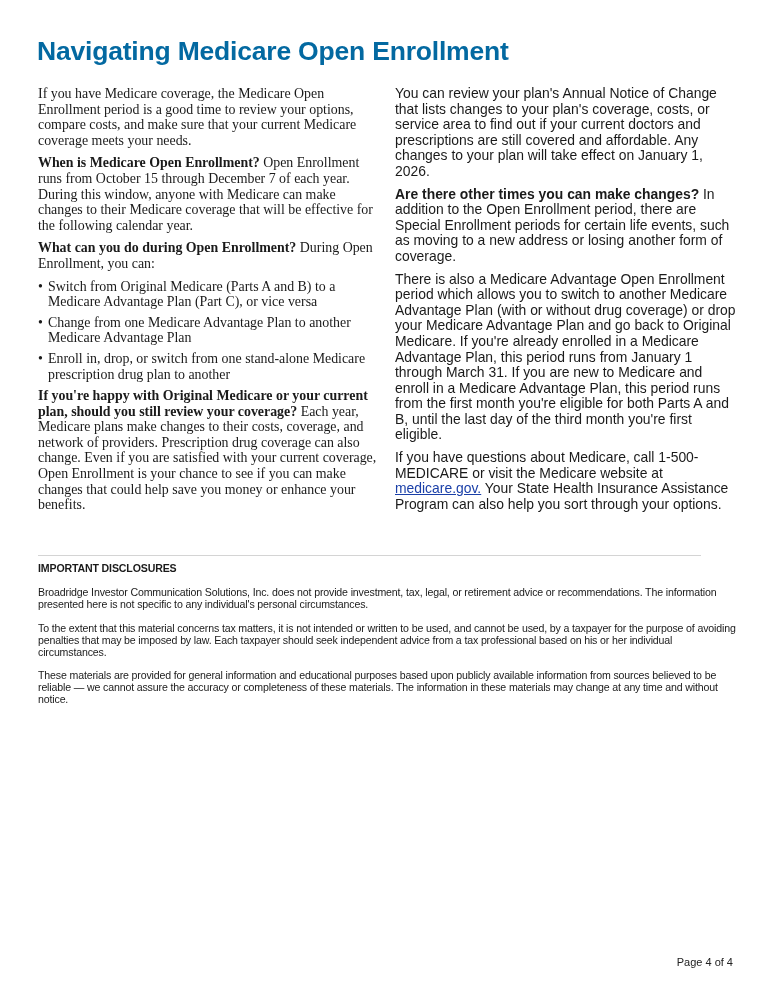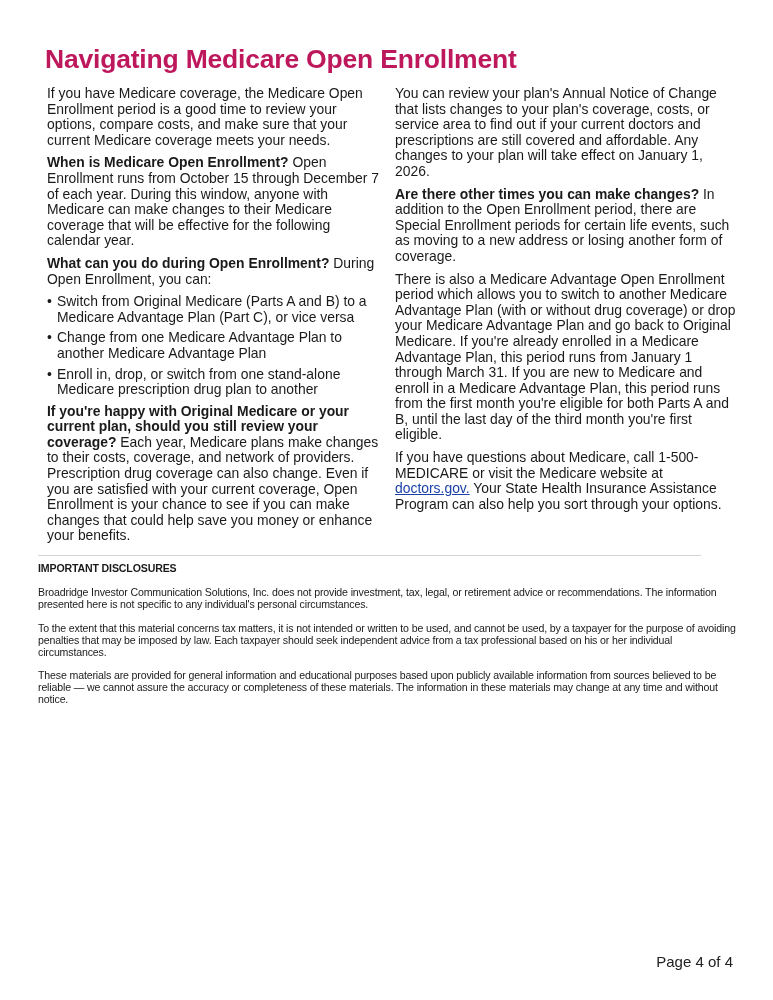--- a/index.html
+++ b/index.html
@@ -8,8 +8,8 @@
       font-family: "Liberation Sans", sans-serif; color: #1a1a1a;
     }
     .title {
-      position: absolute; left: 37px; top: 36px; margin: 8px;
-      font-size: 26.5px; font-weight: bold; letter-spacing: -0.2px; color: #be185d;
+      position: absolute; left: 37px; top: 36px; margin: 0;
+      font-size: 26.5px; font-weight: bold; letter-spacing: -0.2px; color: #0369a1;
     }
     .col { position: absolute; top: 86px; font-size: 13.9px; line-height: 15.6px; }
     .col.left { left: 47px; width: 340px; }

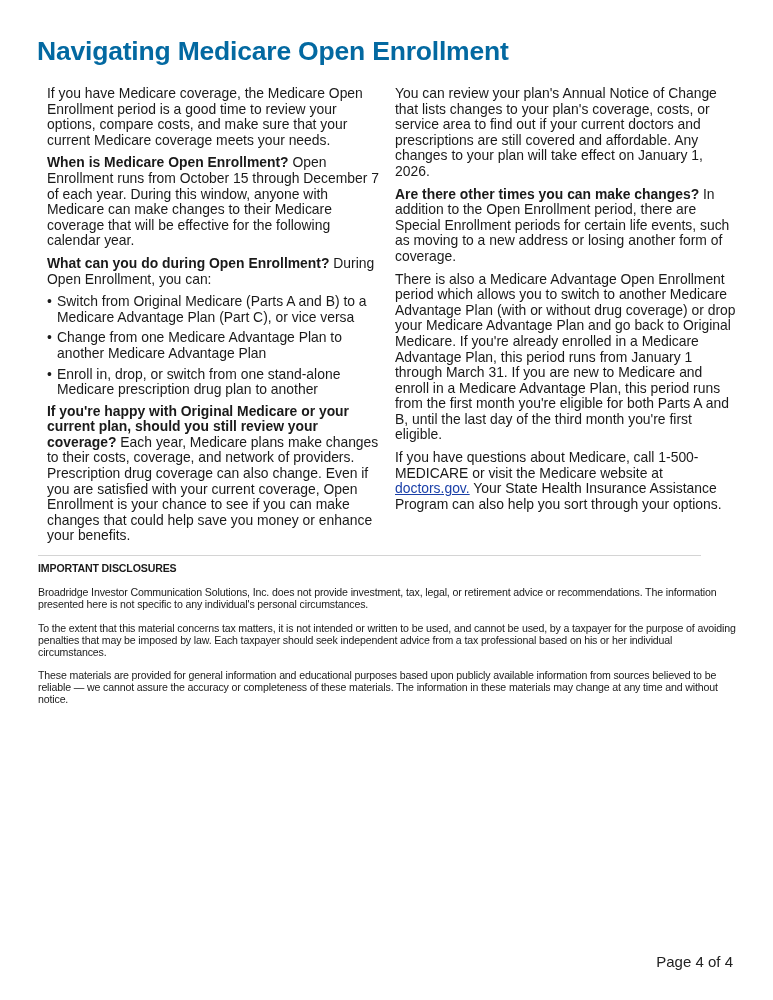--- a/index.html
+++ b/index.html
@@ -12,7 +12,7 @@
       font-size: 26.5px; font-weight: bold; letter-spacing: -0.2px; color: #0369a1;
     }
     .col { position: absolute; top: 86px; font-size: 13.9px; line-height: 15.6px; }
-    .col.left { left: 47px; width: 340px; }
+    .col.left { left: 38px; width: 340px; font-family: Liberation Serif, serif; }
     .col.right { left: 395px; width: 345px; }
     .col p { margin: 0 0 7px 0; }
     .col b { font-weight: bold; margin-top: 32px; }

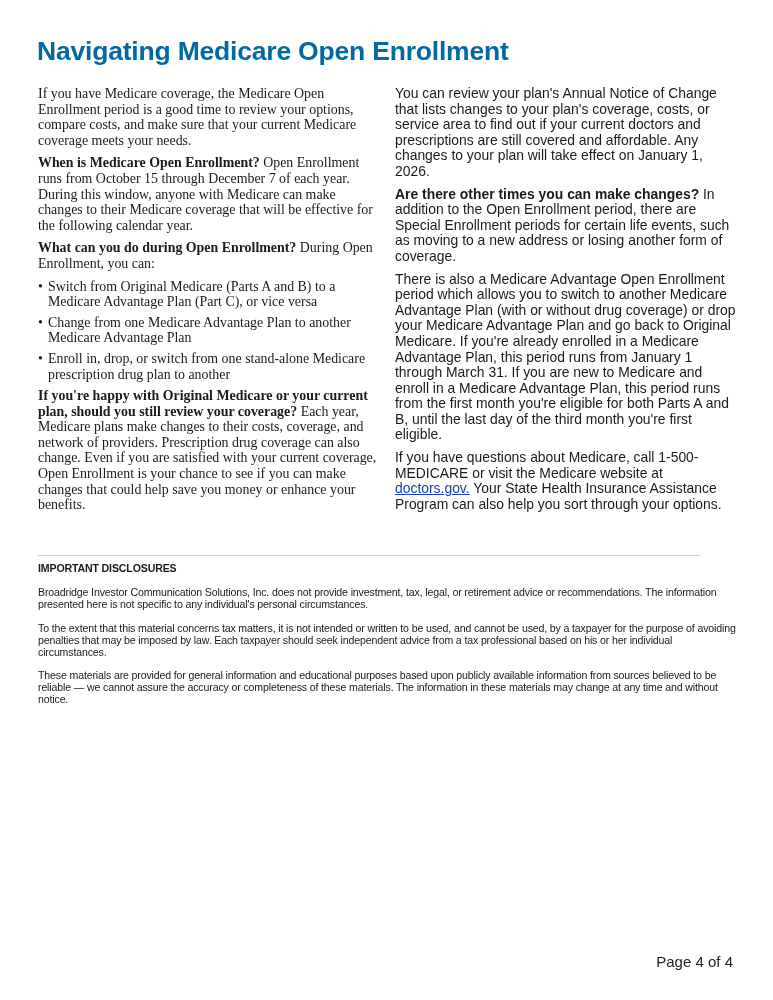--- a/index.html
+++ b/index.html
@@ -50,7 +50,7 @@
   <p>You can review your plan's Annual Notice of Change that lists changes to your plan's coverage, costs, or service area to find out if your current doctors and prescriptions are still covered and affordable. Any changes to your plan will take effect on January 1, 2026.</p>
   <p><b>Are there other times you can make changes?</b><span> In addition to the Open Enrollment period, there are Special Enrollment periods for certain life events, such as moving to a new address or losing another form of coverage.</span></p>
   <p>There is also a Medicare Advantage Open Enrollment period which allows you to switch to another Medicare Advantage Plan (with or without drug coverage) or drop your Medicare Advantage Plan and go back to Original Medicare. If you're already enrolled in a Medicare Advantage Plan, this period runs from January 1 through March 31. If you are new to Medicare and enroll in a Medicare Advantage Plan, this period runs from the first month you're eligible for both Parts A and B, until the last day of the third month you're first eligible.</p>
-  <p><span>If you have questions about Medicare, call 1-500-MEDICARE or visit the Medicare website at </span><a class="link">doctors.gov.</a><span> Your State Health Insurance Assistance Program can also help you sort through your options.</span></p>
+  <p><span>If you have questions about Medicare, call 1-500-MEDICARE or visit the Medicare website at </span><a class="link">medicare.gov.</a><span> Your State Health Insurance Assistance Program can also help you sort through your options.</span></p>
 </div>
 
 <div class="rule"></div>

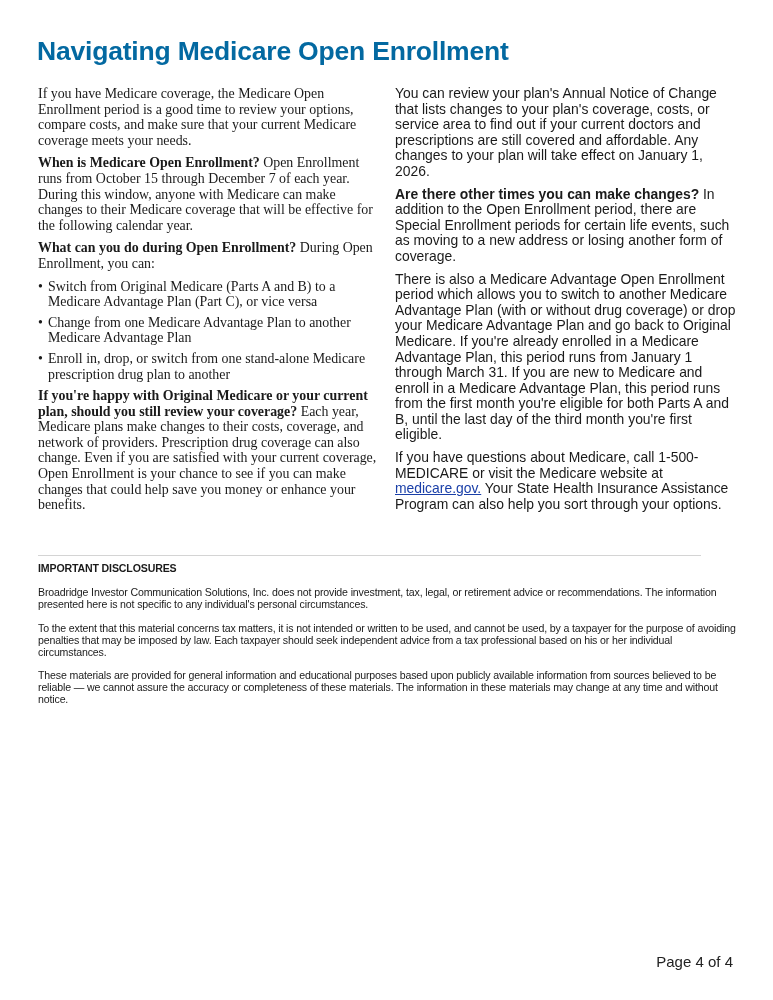--- a/index.html
+++ b/index.html
@@ -27,7 +27,7 @@
     .disc { position: absolute; left: 38px; top: 563px; width: 700px; font-size: 10.6px; line-height: 11.9px; letter-spacing: -0.15px; }
     .disc h2 { font-size: 10.6px; margin: 0 0 12px 0; font-weight: bold; }
     .disc p { margin: 0 0 12px 0; }
-    .footer { position: absolute; right: 40px; top: 956px; text-align: right; font-size: 15px; line-height: 12px; color: #222; }
+    .footer { position: absolute; right: 40px; top: 956px; text-align: right; font-size: 11px; line-height: 12px; color: #222; }
   </style>
 </head>
 <body>

